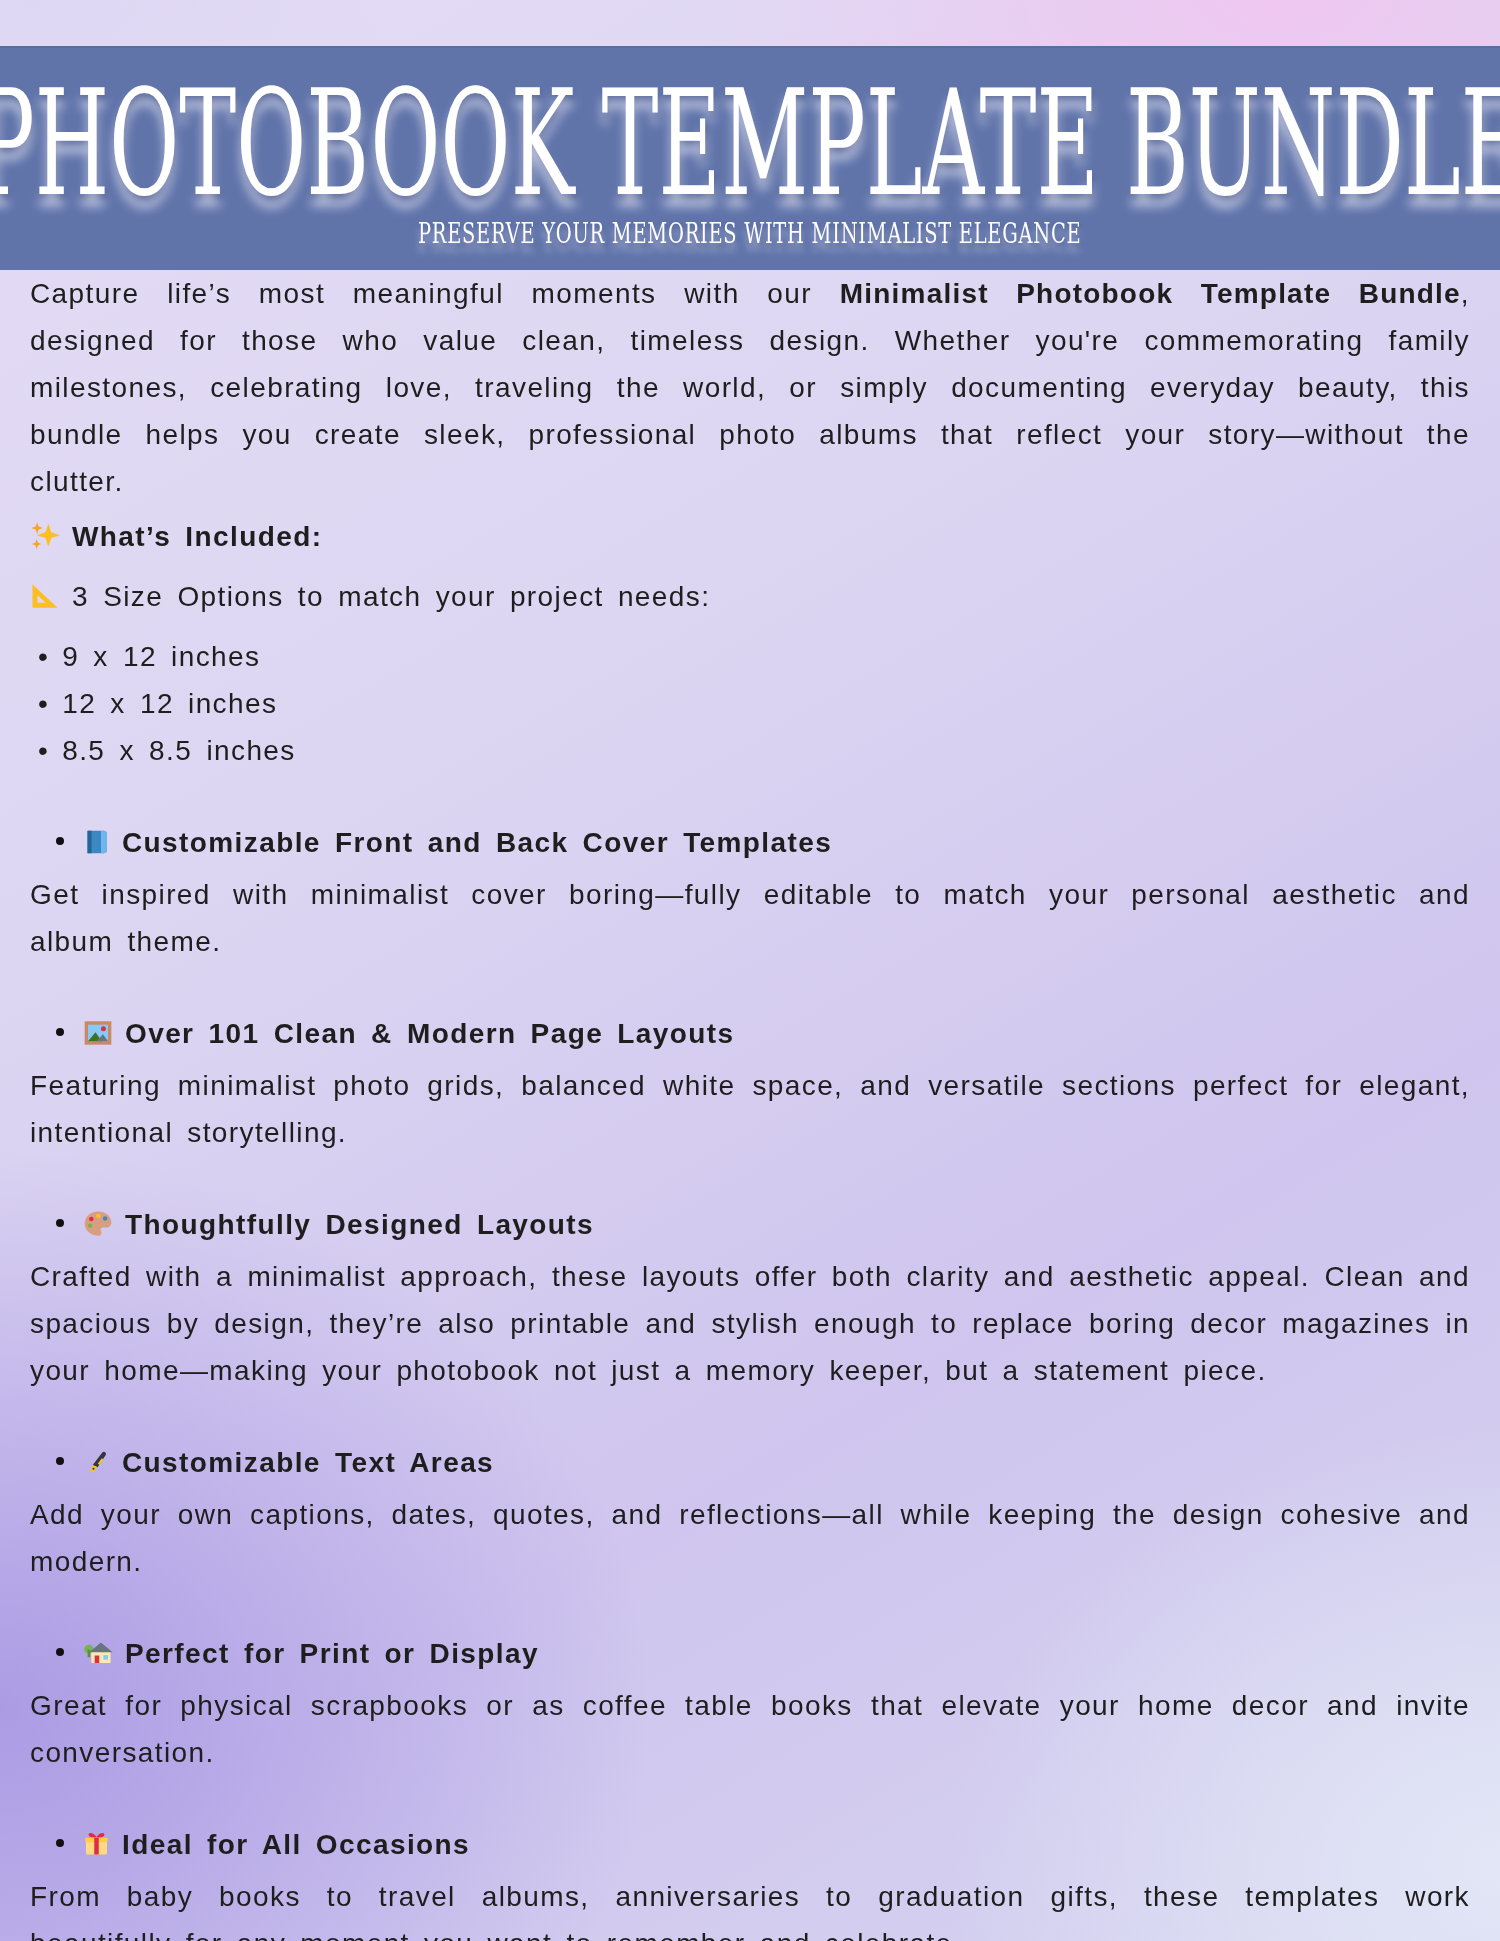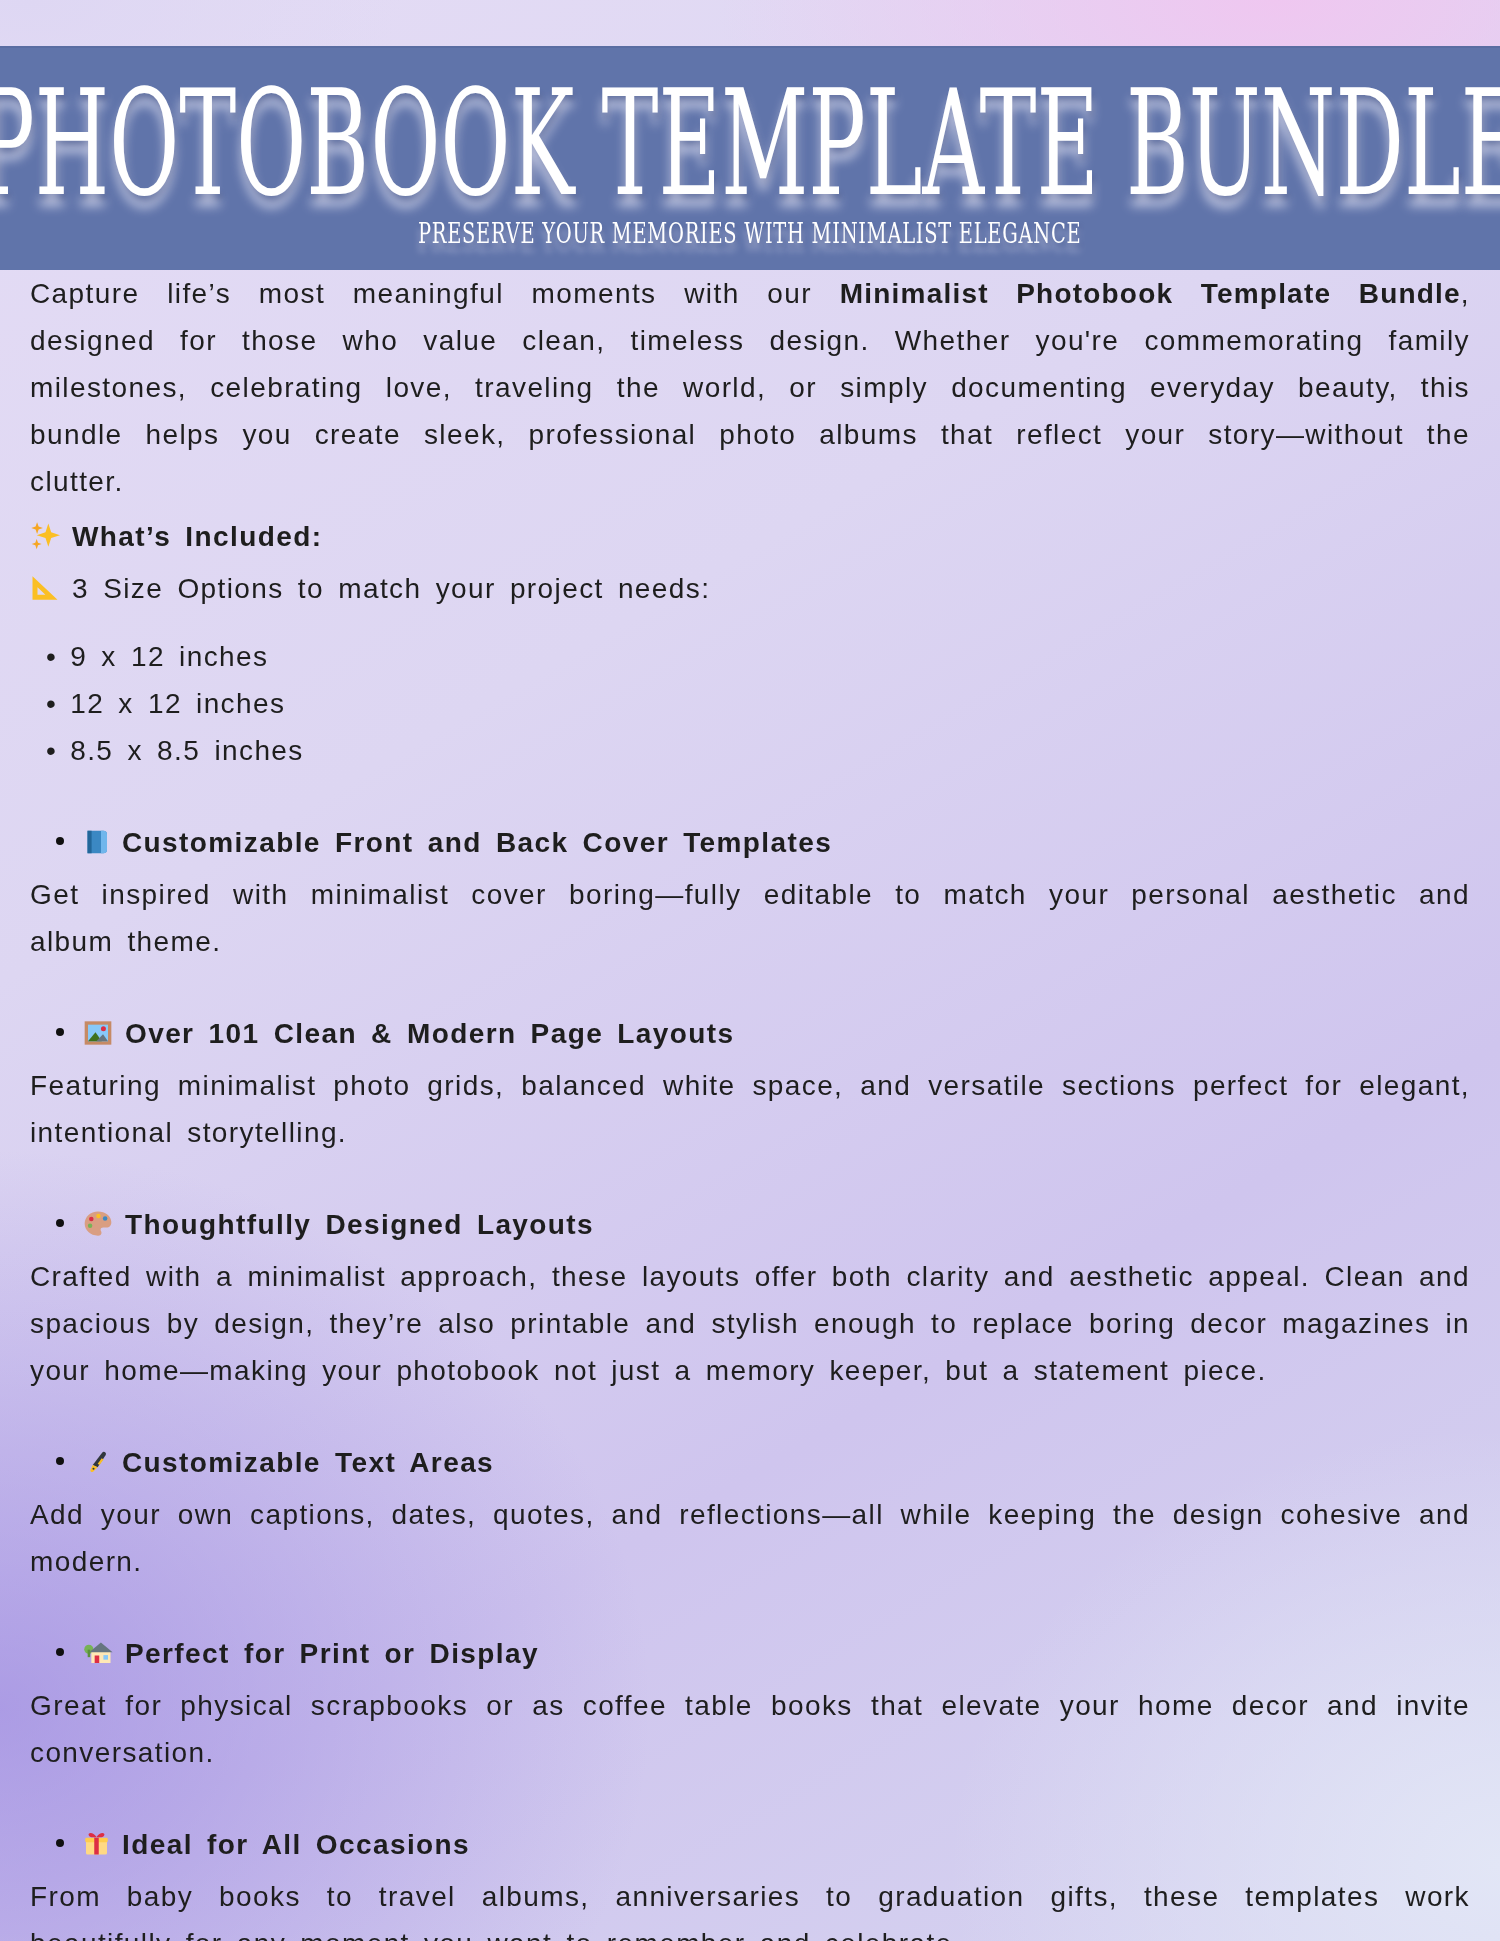--- a/index.html
+++ b/index.html
@@ -73,7 +73,7 @@
   .intro { margin-top: 15px; }
   .intro b { letter-spacing: 1.2px; }
 
-  .line { display: block; }
+  .line { display: block; margin-top: 8px; }
   .included-line { margin-top: 8px; font-weight: bold; }
 
   .emoji {

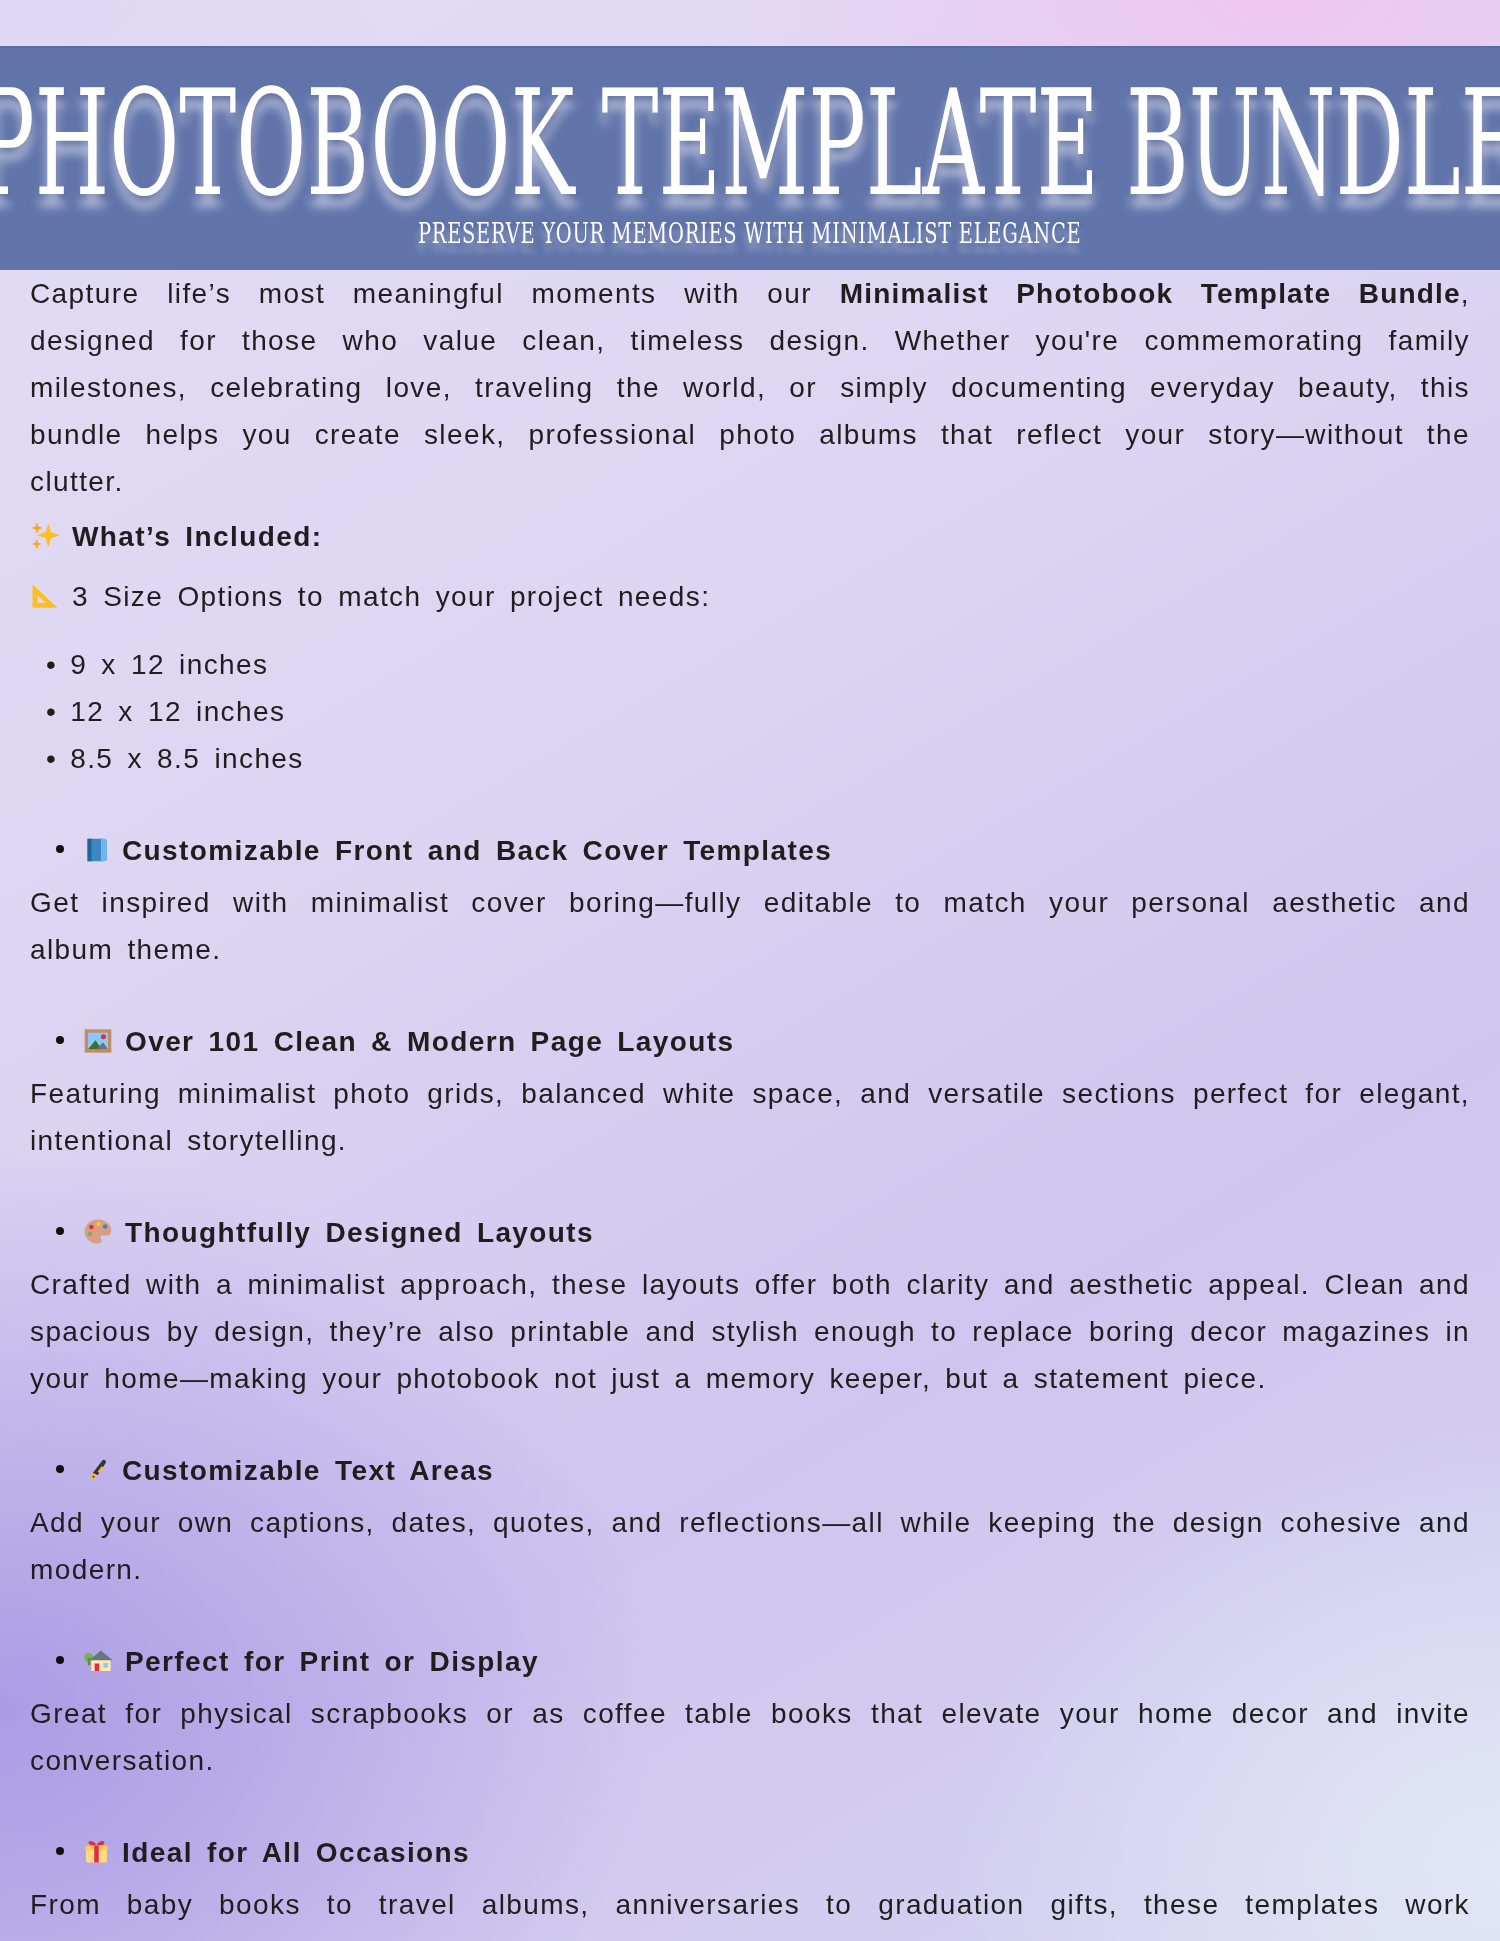--- a/index.html
+++ b/index.html
@@ -82,7 +82,7 @@
     margin-right: 12px;
   }
 
-  ul.size-list { list-style: none; margin: 16px; padding: 0; }
+  ul.size-list { list-style: none; margin: 8px; padding: 0; }
   ul.size-list li::before { content: "\2022"; padding-right: 13px; }
 
   .feature { margin-top: 45px; }

